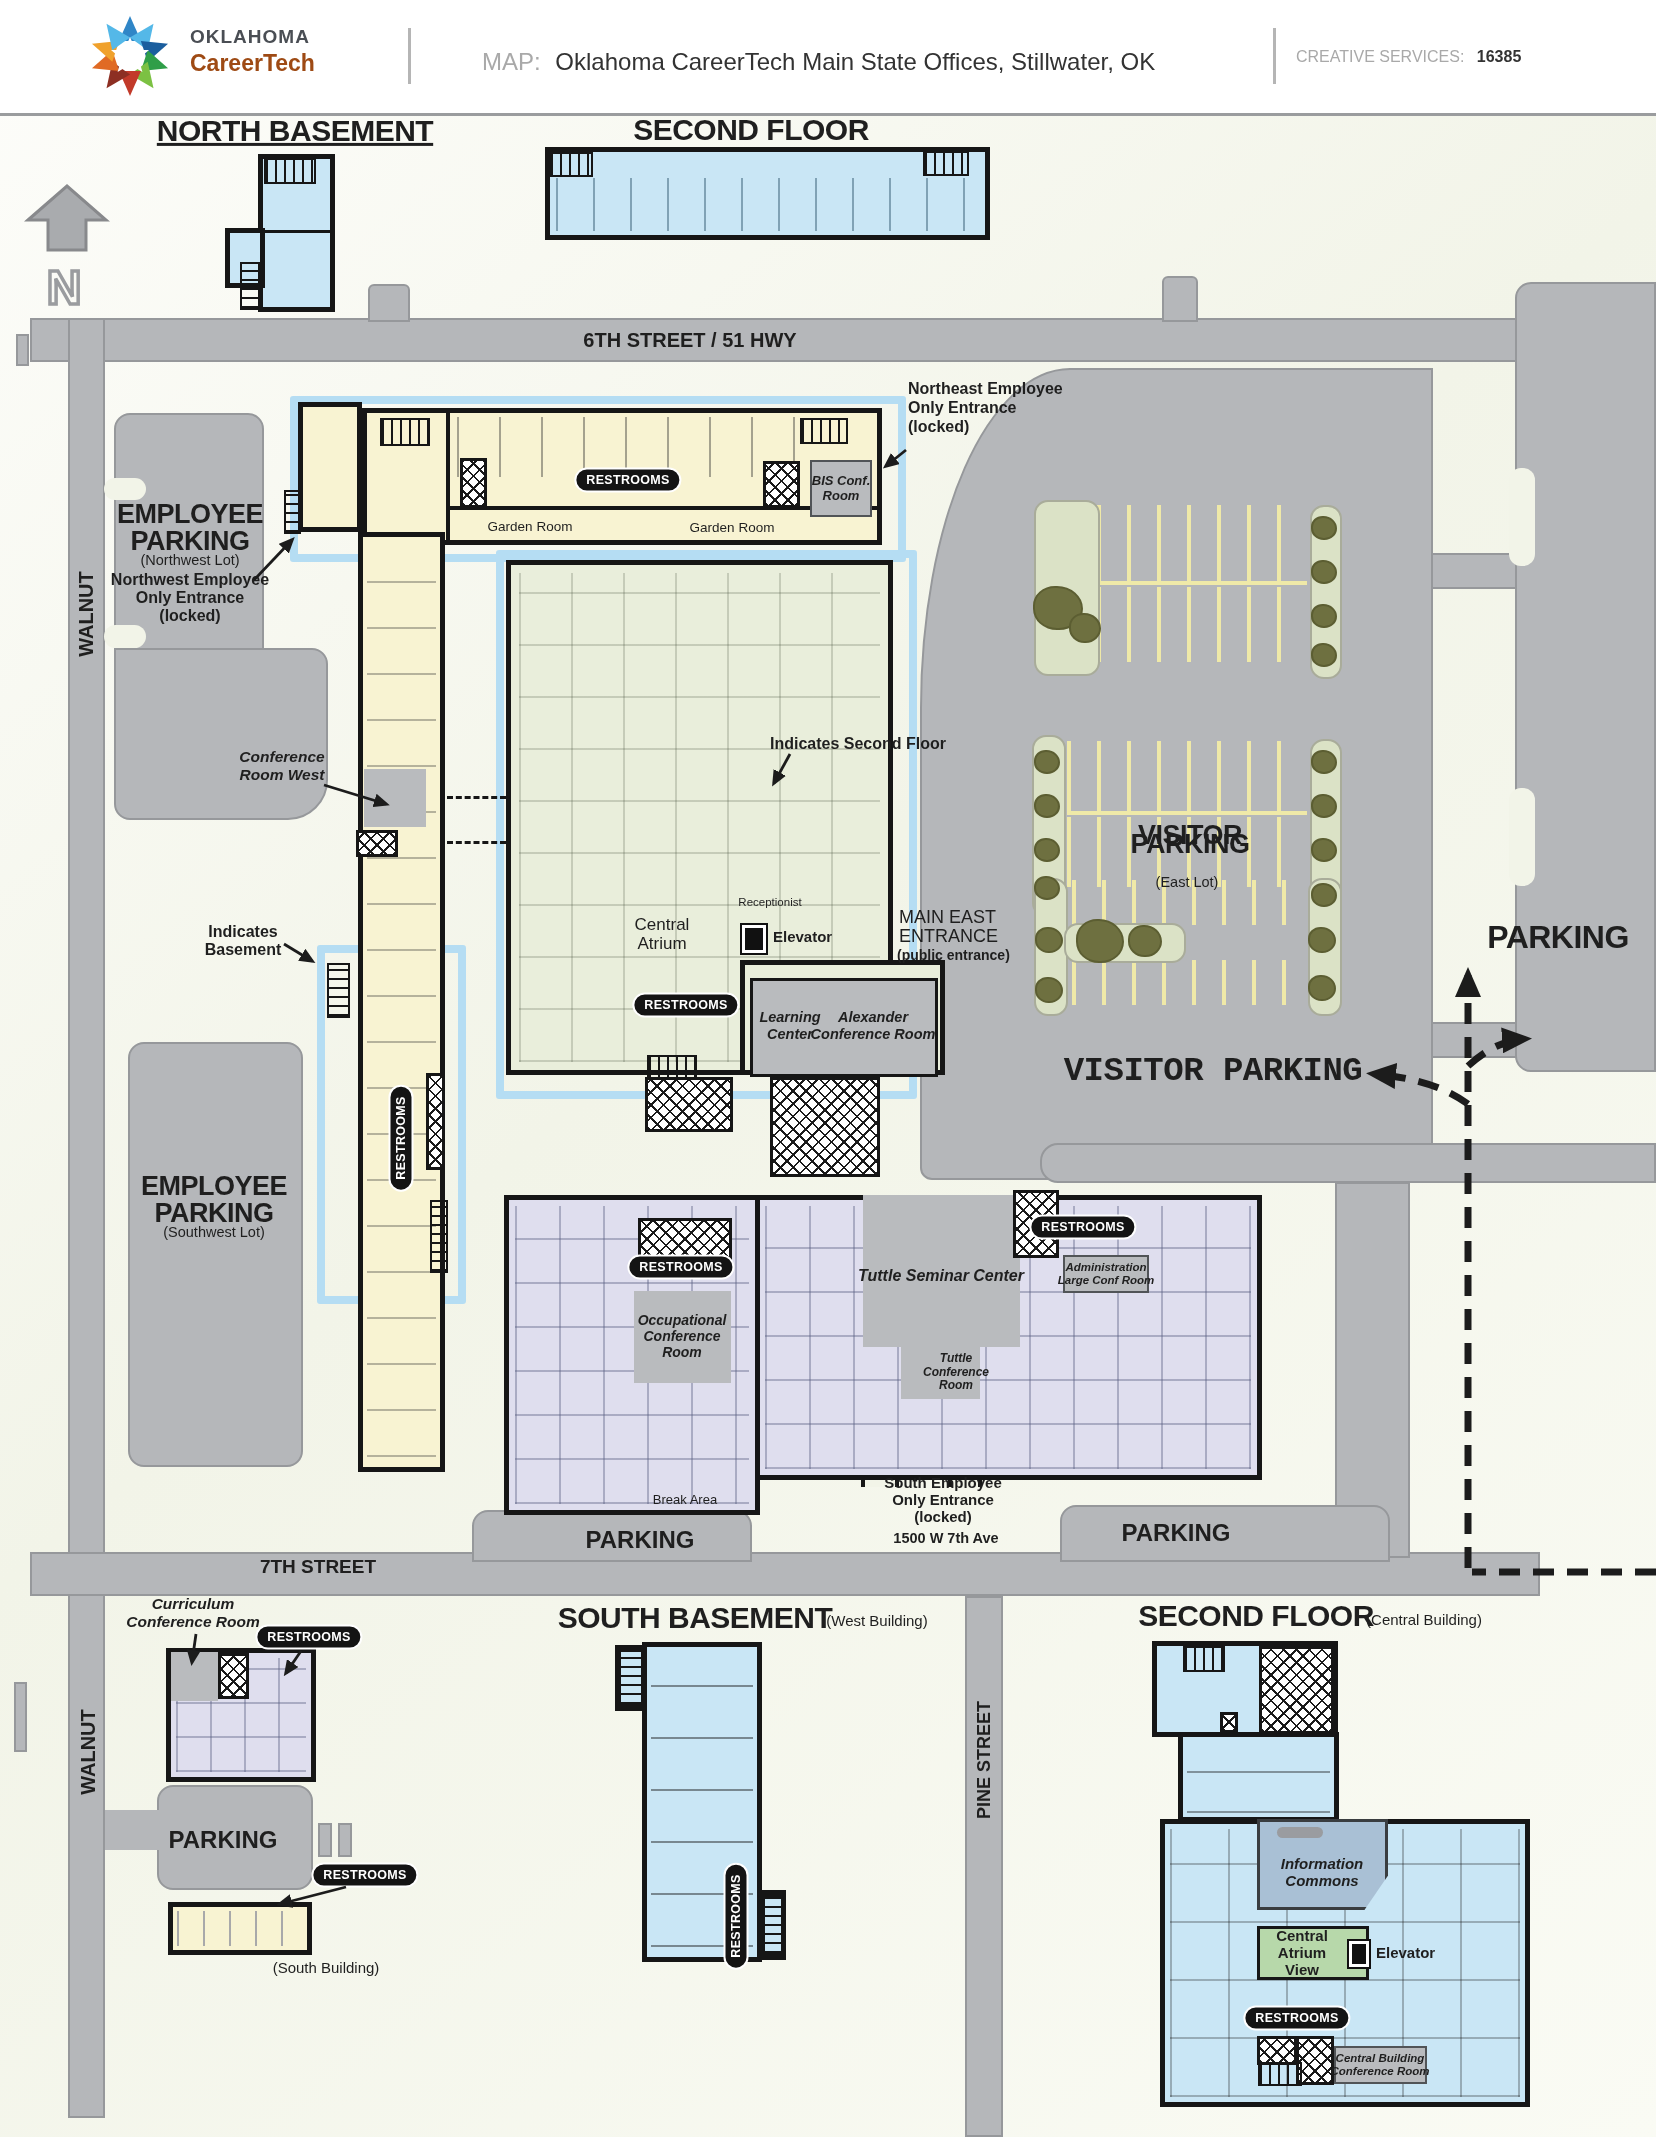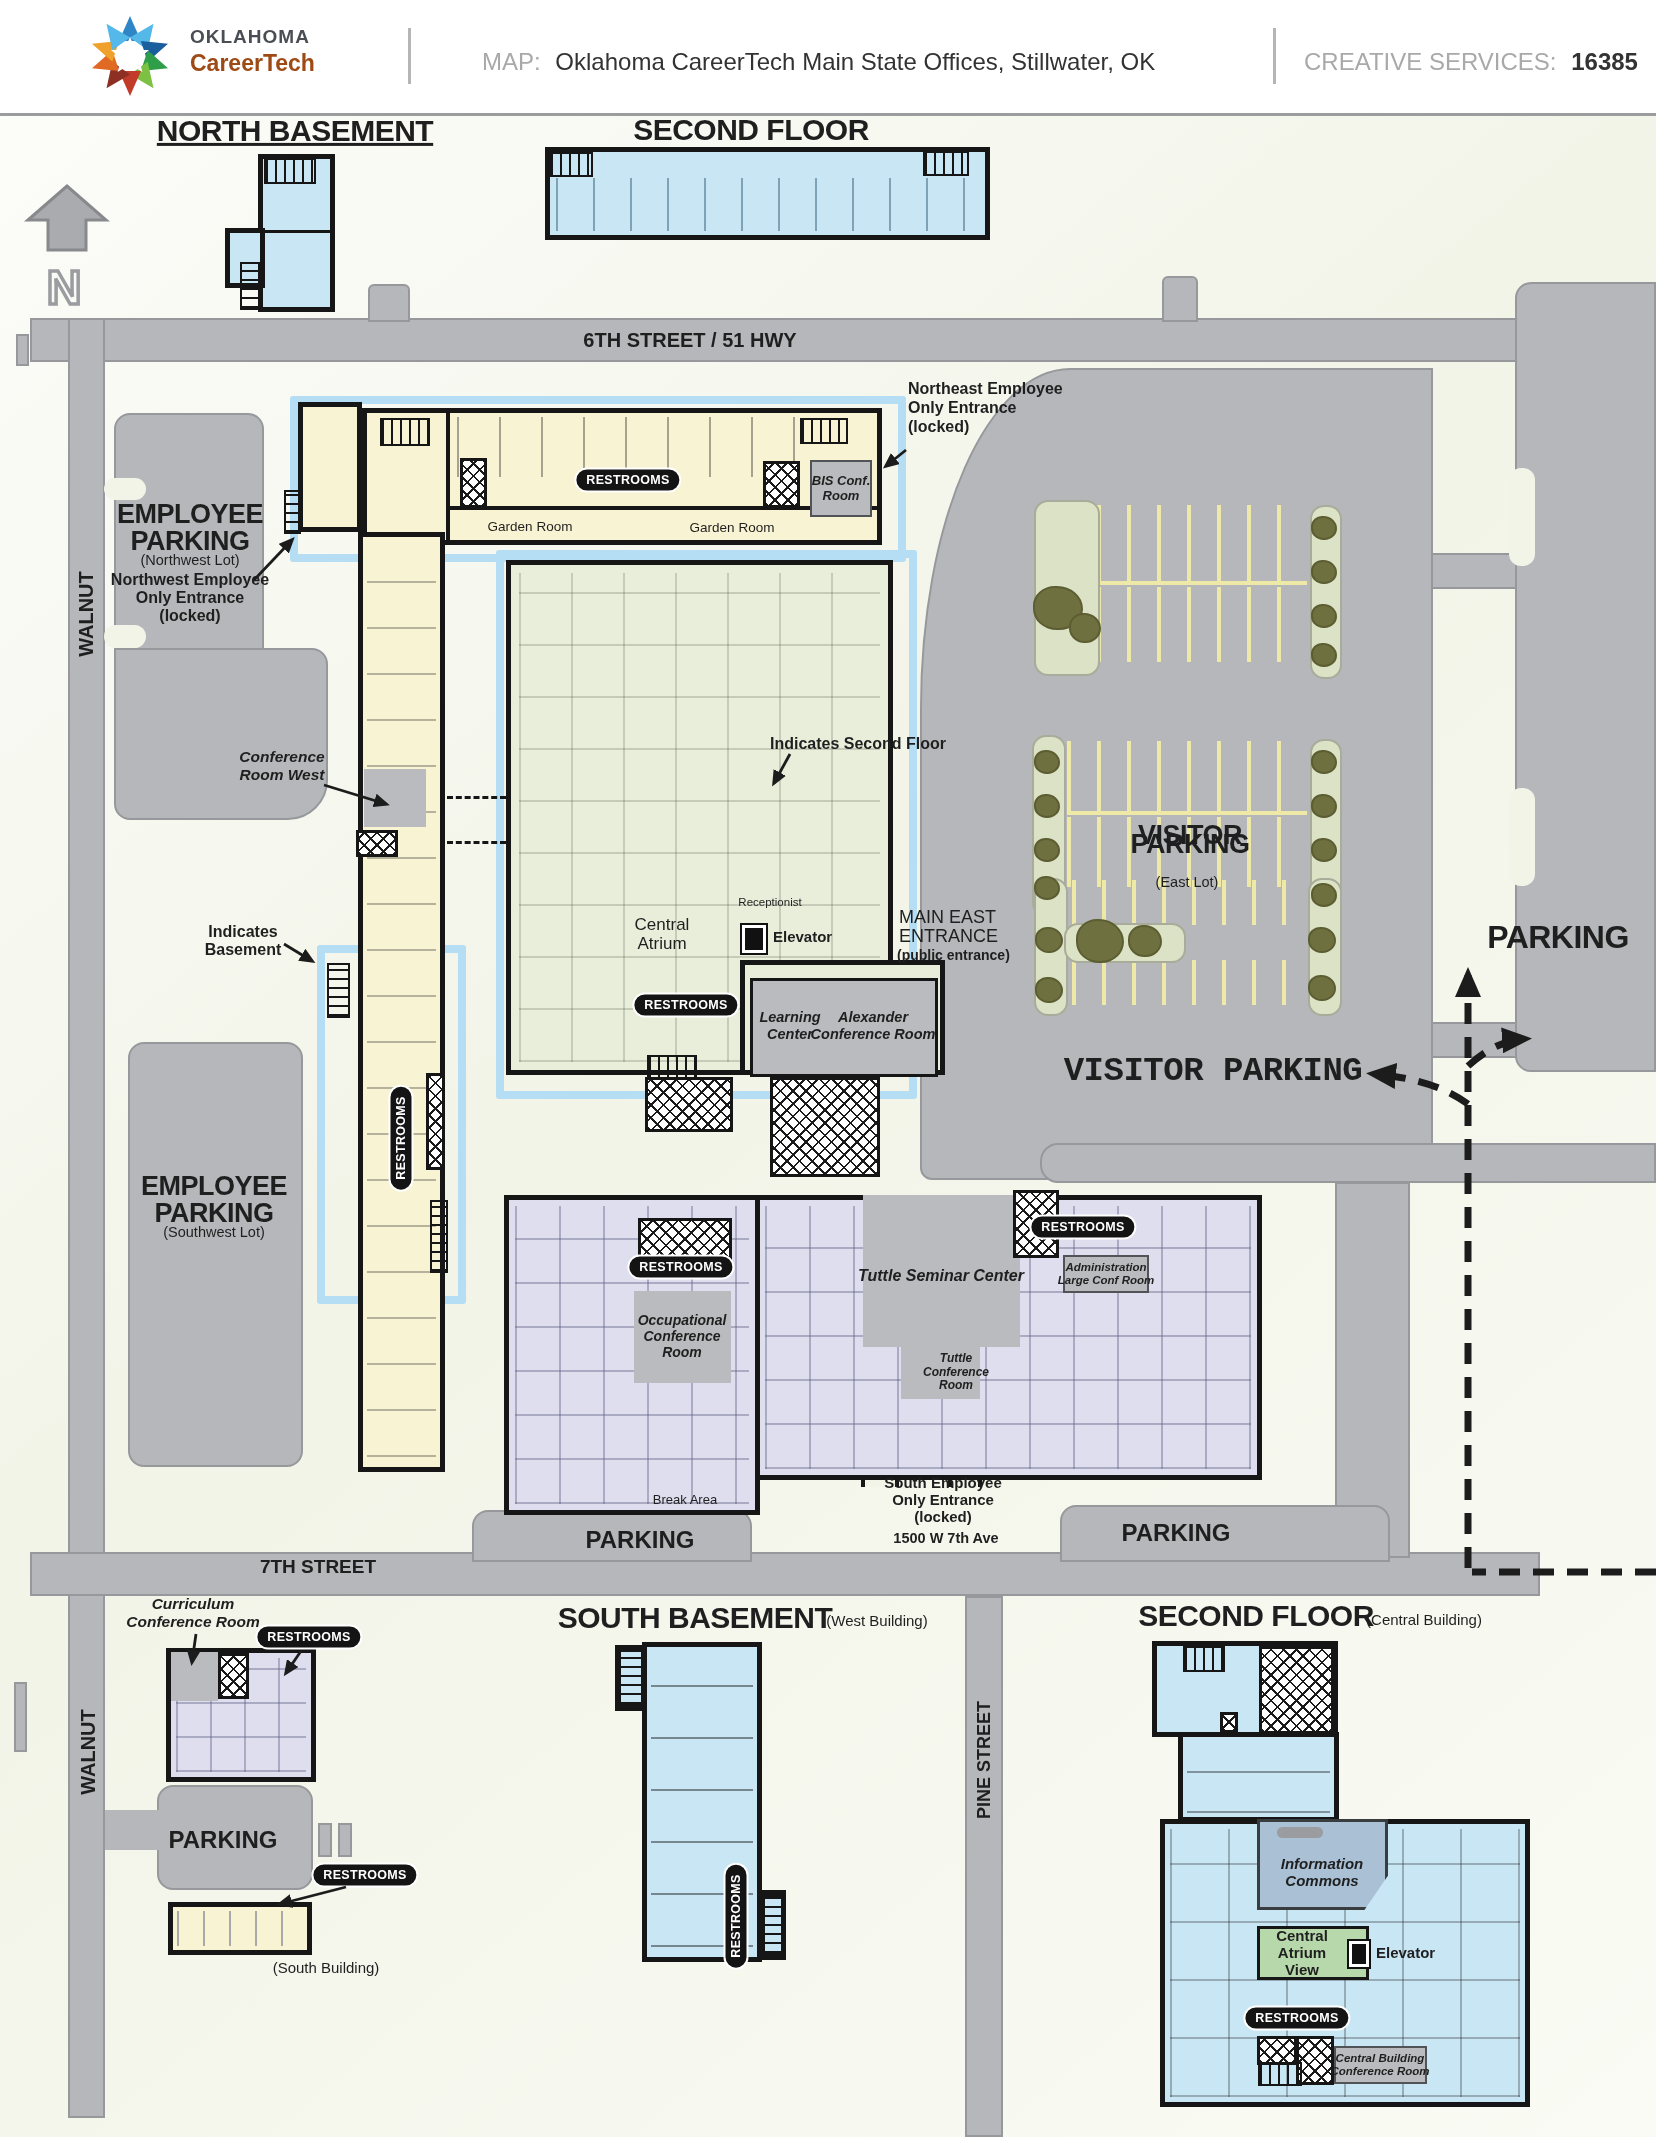--- a/index.html
+++ b/index.html
@@ -64,7 +64,7 @@
       <span class="val" style="margin-left:8px;">Oklahoma CareerTech Main State Offices, Stillwater, OK</span>
     </div>
     <div class="abs" style="left:1273px;top:28px;width:3px;height:56px;background:#b5b5b5;"></div>
-    <div class="abs" style="left:1296px;top:48px;font-size:24px;margin-left:8px;">
+    <div class="abs" style="left:1296px;top:48px;font-size:16px;">
       <span class="lbl">CREATIVE SERVICES:</span>
       <span class="val" style="margin-left:8px;font-weight:bold;">16385</span>
     </div>

